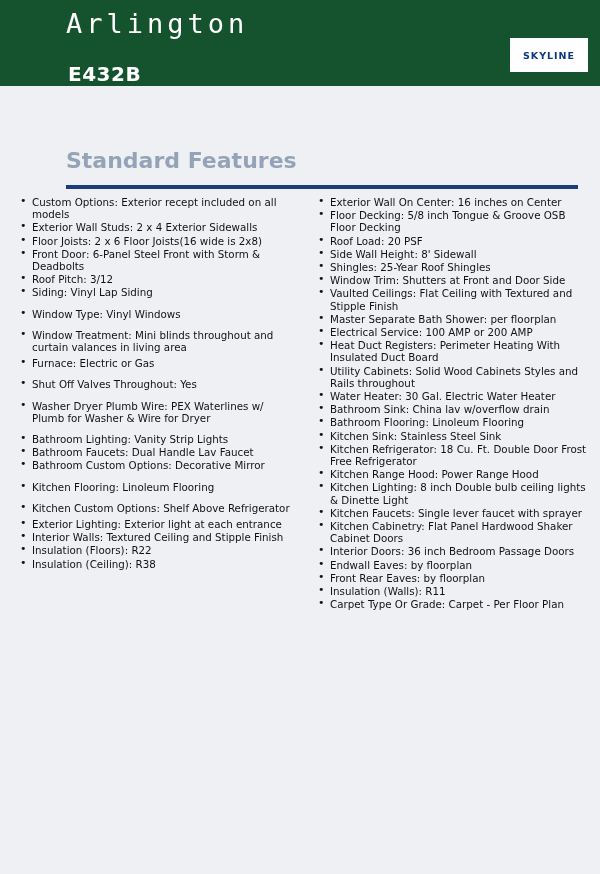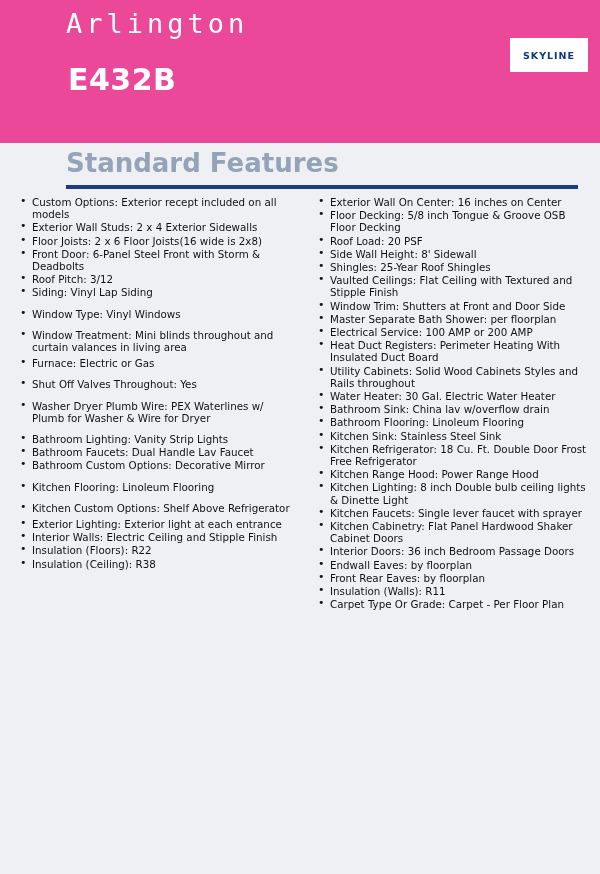--- a/index.html
+++ b/index.html
@@ -26,8 +26,8 @@
     position: absolute;
     top: 0; left: 0;
     width: 600px;
-    height: 143px;
-    background: #ec4899;
+    height: 86px;
+    background: #14532d;
   }
   .brand-name {
     position: absolute;

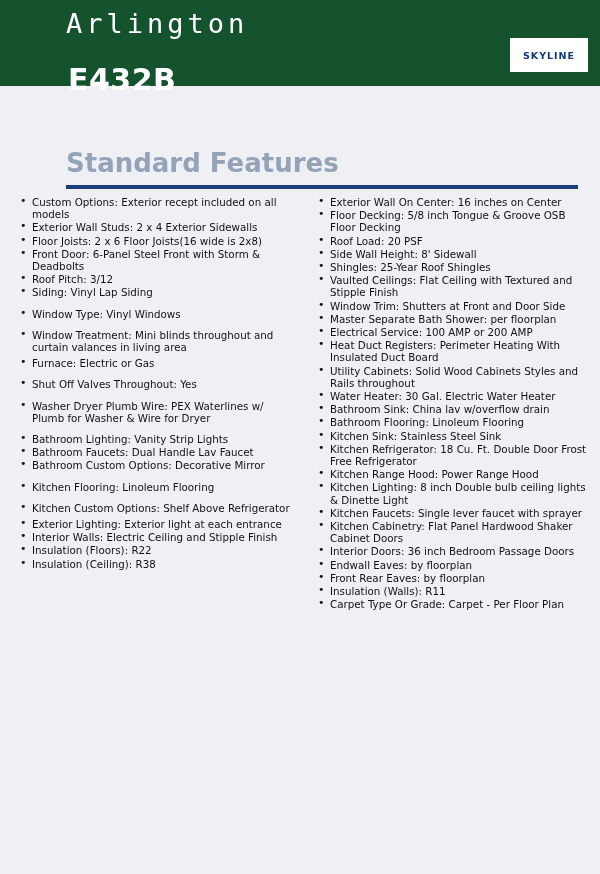--- a/index.html
+++ b/index.html
@@ -45,7 +45,7 @@
     top: 62px;
     color: #ffffff;
     font-family: "DejaVu Sans", sans-serif;
-    font-size: 30px;
+    font-size: 20px;
     font-weight: 700;
     letter-spacing: 0.5px;
   }

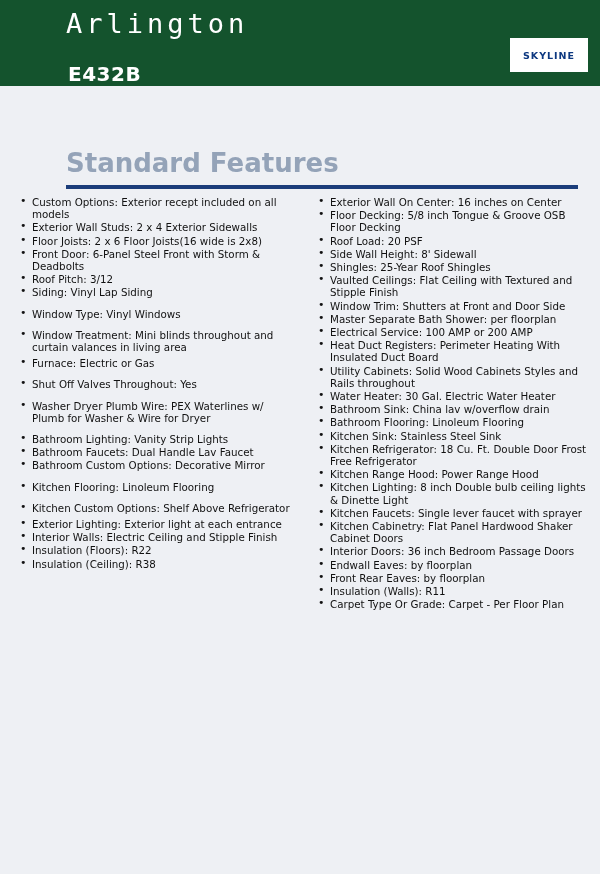--- a/index.html
+++ b/index.html
@@ -74,7 +74,7 @@
     left: 66px;
     top: 148px;
     color: #94a3b8;
-    font-size: 26px;
+    font-size: 22px;
     font-weight: 700;
     font-family: "DejaVu Sans", sans-serif;
   }

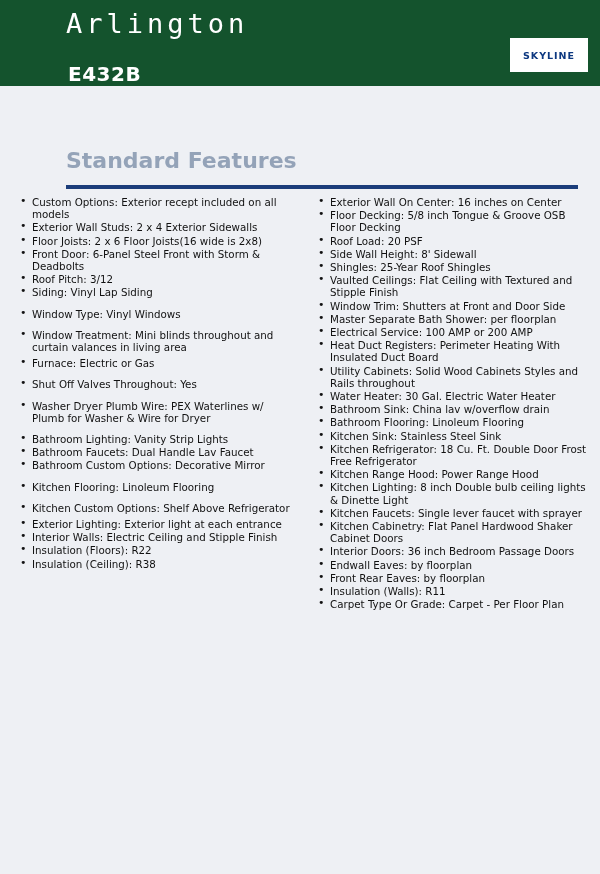--- a/index.html
+++ b/index.html
@@ -175,8 +175,8 @@
           <li>Roof Load: 20 PSF</li>
           <li>Side Wall Height: 8' Sidewall</li>
           <li>Shingles: 25-Year Roof Shingles</li>
+          <li>Window Trim: Shutters at Front and Door Side</li>
           <li>Vaulted Ceilings: Flat Ceiling with Textured and Stipple Finish</li>
-          <li>Window Trim: Shutters at Front and Door Side</li>
           <li>Master Separate Bath Shower: per floorplan</li>
           <li>Electrical Service: 100 AMP or 200 AMP</li>
           <li>Heat Duct Registers: Perimeter Heating With Insulated Duct Board</li>

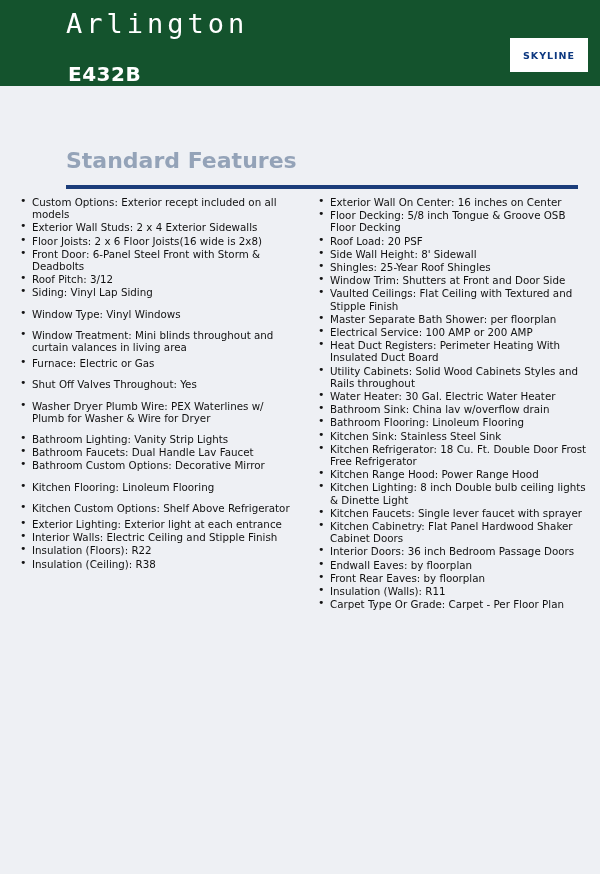--- a/index.html
+++ b/index.html
@@ -163,7 +163,7 @@
           <li class="gap">Kitchen Flooring: Linoleum Flooring</li>
           <li class="gap">Kitchen Custom Options: Shelf Above Refrigerator</li>
           <li class="gap-sm">Exterior Lighting: Exterior light at each entrance</li>
-          <li>Interior Walls: Electric Ceiling and Stipple Finish</li>
+          <li>Interior Walls: Textured Ceiling and Stipple Finish</li>
           <li>Insulation (Floors): R22</li>
           <li>Insulation (Ceiling): R38</li>
         </ul>

